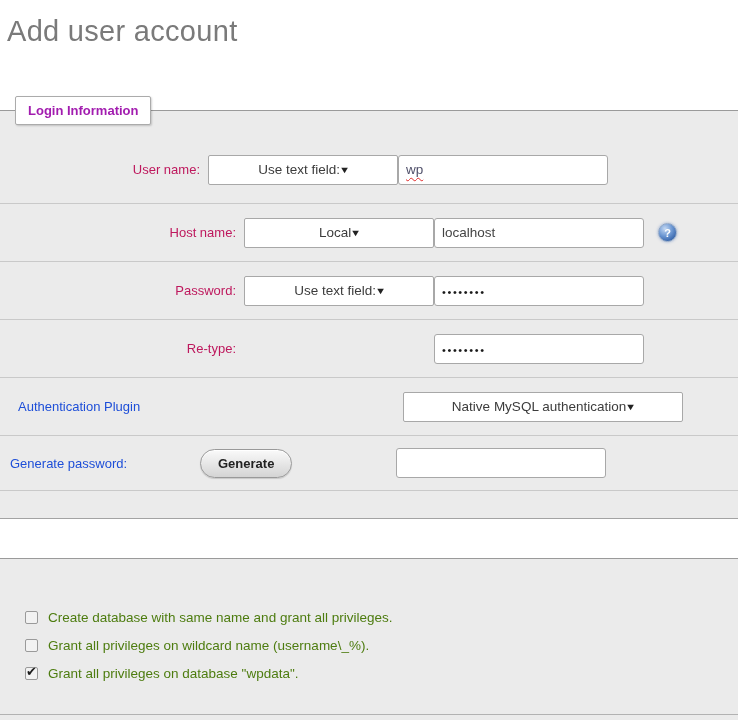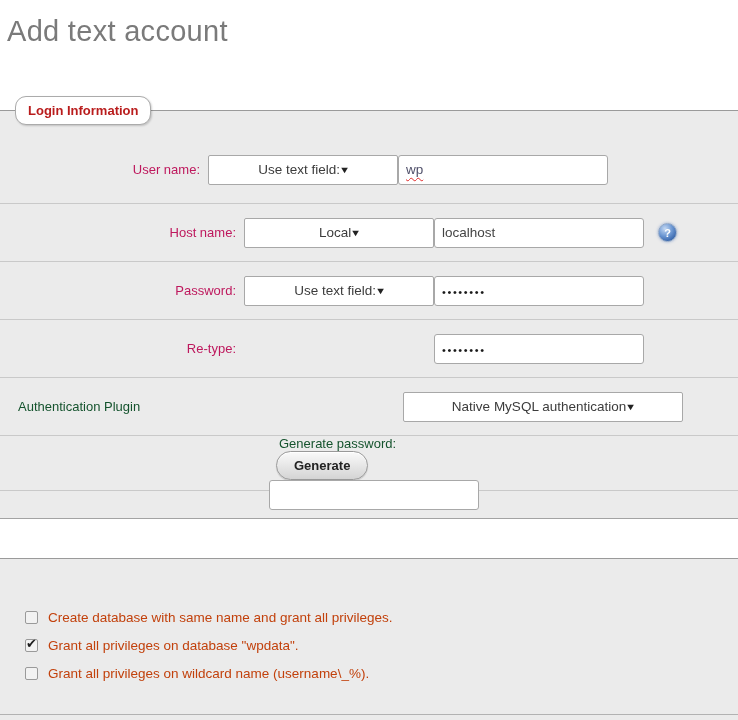--- a/index.html
+++ b/index.html
@@ -199,7 +199,7 @@
 </head>
 <body>
 
-<h1 class="page-title">Add text account</h1>
+<h1 class="page-title">Add user account</h1>
 
 <div class="fieldset fs-login">
   <div class="legend">Login Information</div>

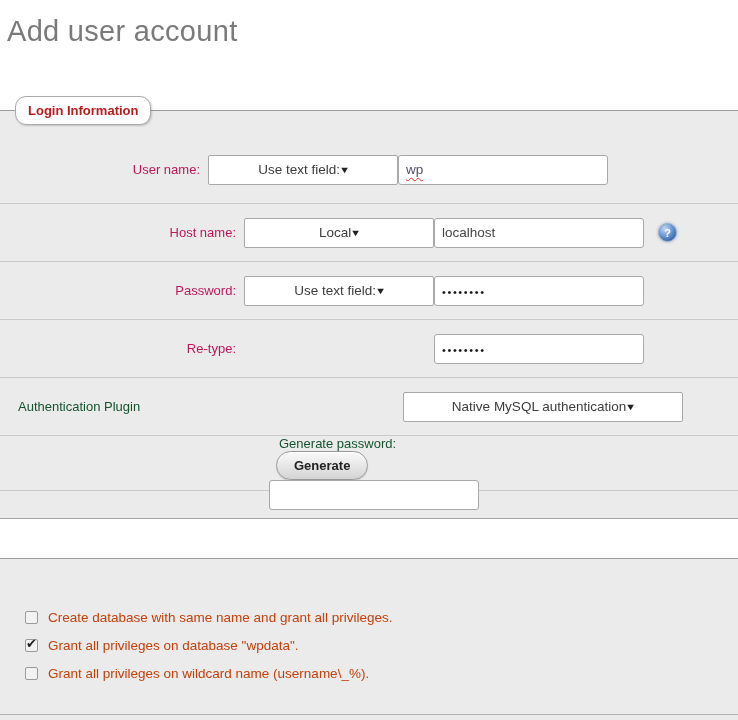--- a/index.html
+++ b/index.html
@@ -40,11 +40,11 @@
     top: -15px; left: 15px;
     background: #ffffff;
     border: 1px solid #ababab;
-    border-radius: 11px;
+    border-radius: 2px;
     padding: 6px 12px;
     font-weight: bold;
     font-size: 13px;
-    color: #b91c1c;
+    color: #a21caf;
     box-shadow: 1px 1px 2px rgba(0,0,0,0.18);
     white-space: nowrap;
   }

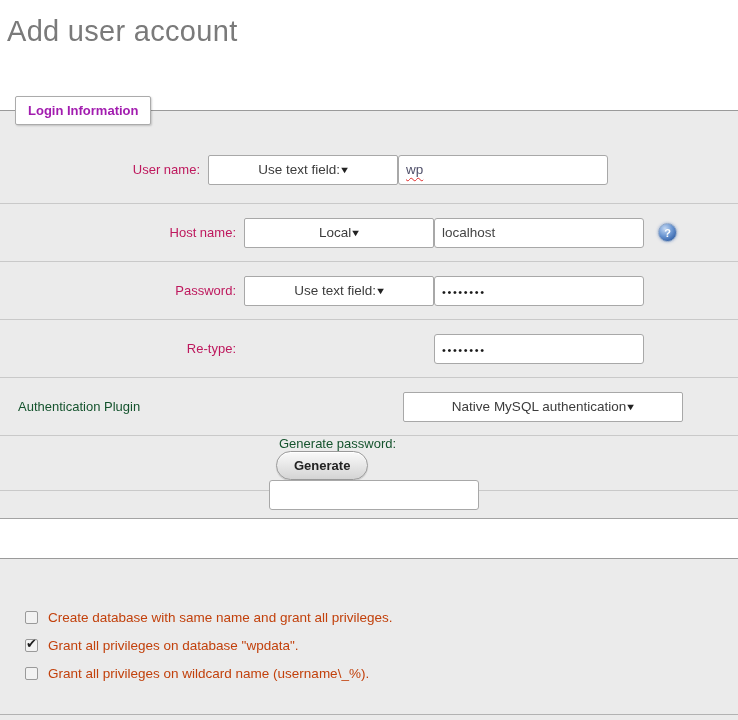--- a/index.html
+++ b/index.html
@@ -69,7 +69,7 @@
   }
   .lbl-left {
     flex: none;
-    color: #14532d;
+    color: #1d4ed8;
     font-size: 13px;
   }
   .row-auth { padding-left: 18px; }

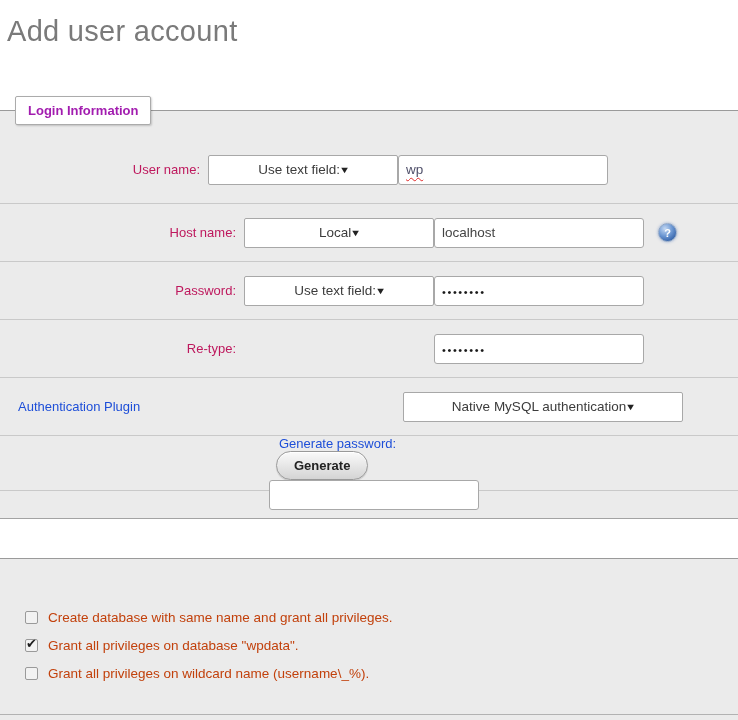--- a/index.html
+++ b/index.html
@@ -73,7 +73,7 @@
     font-size: 13px;
   }
   .row-auth { padding-left: 18px; }
-  .row-gen { padding-left: 10px; flex-direction: column; }
+  .row-gen { padding-left: 10px; }
   .gen-lbl { width: 190px; }
   .sel-col { width: 190px; margin-left: 8px; flex: none; }
   .inp-col { width: 210px; flex: none; }

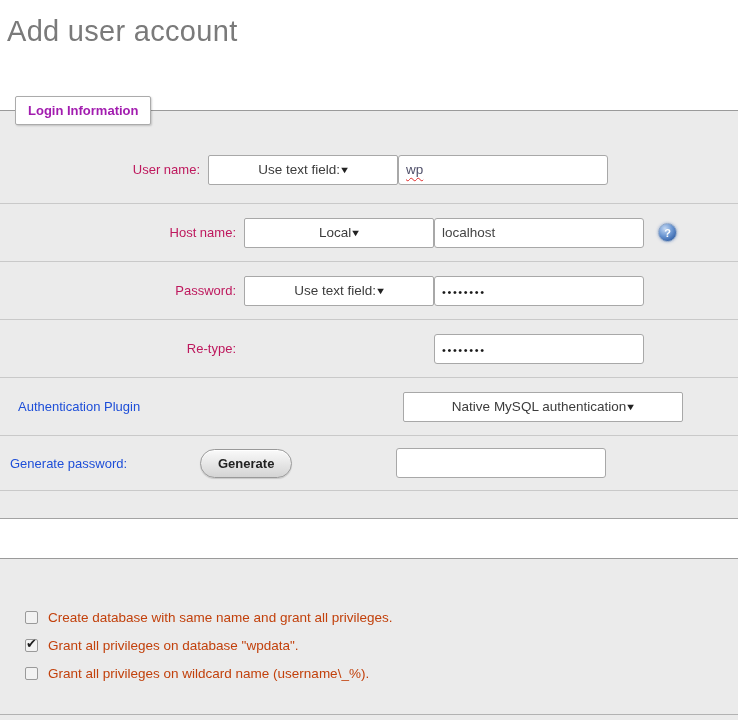--- a/index.html
+++ b/index.html
@@ -186,7 +186,7 @@
   }
   .option-label {
     margin-left: 10px;
-    color: #c2410c;
+    color: #4d7c0f;
     font-size: 13.5px;
     cursor: pointer;
   }

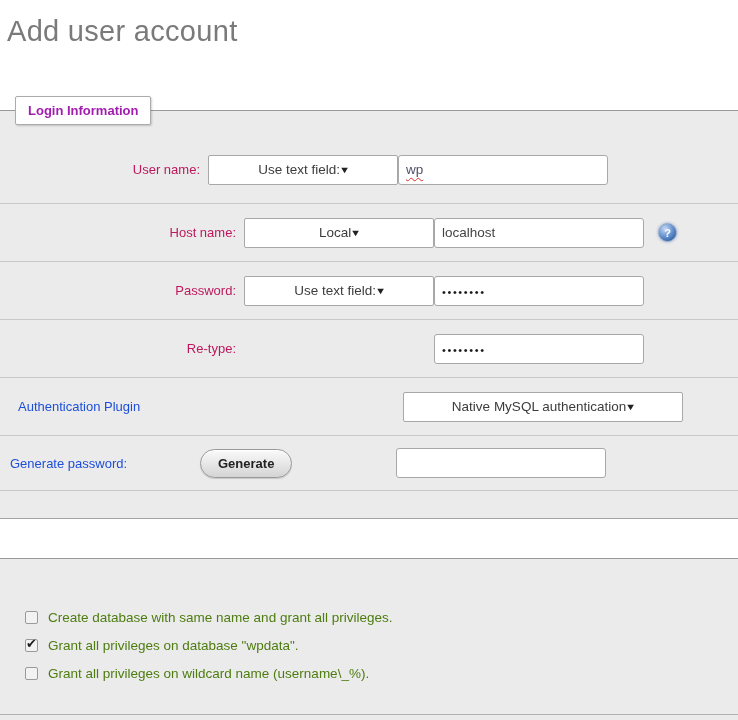--- a/index.html
+++ b/index.html
@@ -295,13 +295,13 @@
   </div>
 
   <div class="option-row">
+    <span class="cb"></span>
+    <span class="option-label">Grant all privileges on wildcard name (username\_%).</span>
+  </div>
+
+  <div class="option-row">
     <span class="cb checked"></span>
     <span class="option-label">Grant all privileges on database "wpdata".</span>
-  </div>
-
-  <div class="option-row">
-    <span class="cb"></span>
-    <span class="option-label">Grant all privileges on wildcard name (username\_%).</span>
   </div>
 
   <div class="db-spacer"></div>

